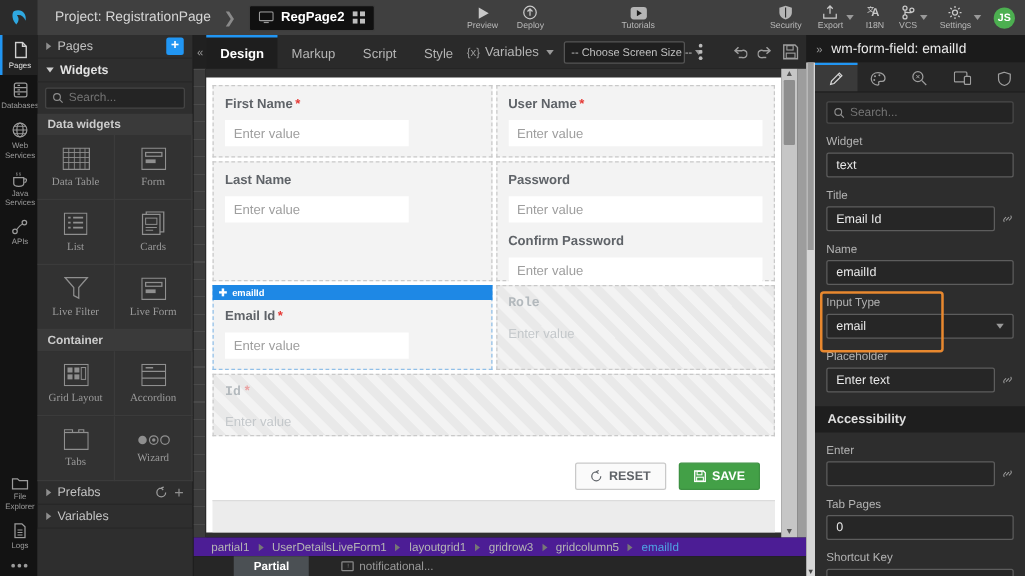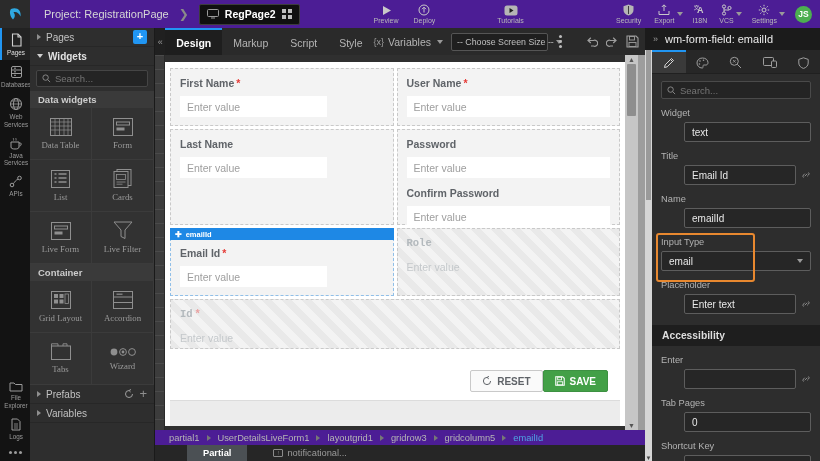--- a/index.html
+++ b/index.html
@@ -8,7 +8,7 @@
   .app { width:820px; height:461px; display:flex; flex-direction:column; font-family:"Liberation Sans",sans-serif; }
 
   
-  .topbar { height:28px; background:#4c1d95; display:flex; align-items:center; color:#cfcfcf; font-size:11px; flex:0 0 28px; }
+  .topbar { height:28px; background:#404040; display:flex; align-items:center; color:#cfcfcf; font-size:11px; flex:0 0 28px; }
   .logo-box { width:30px; height:28px; background:#2b2b2b; display:flex; align-items:center; justify-content:center; }
   .project-label { margin-left:14px; color:#d6d6d6; white-space:nowrap; }
   .tb-chev { color:#8a8a8a; margin:0 10px; font-size:12px; }

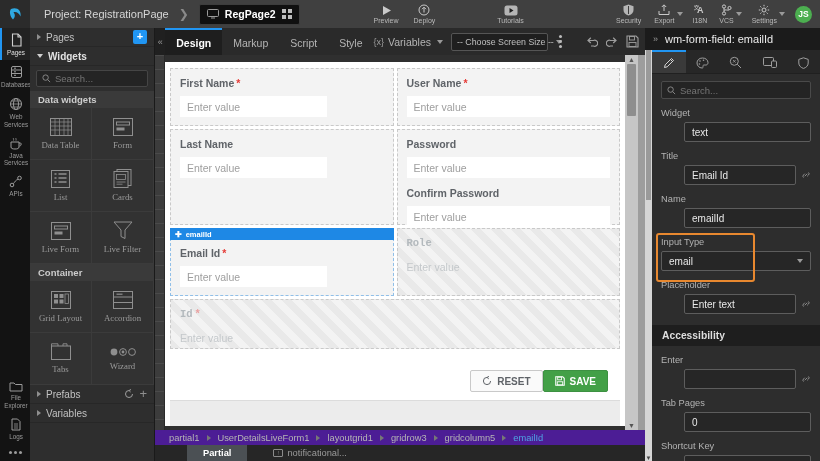--- a/index.html
+++ b/index.html
@@ -115,7 +115,7 @@
   .rfield { margin-top:9px; position:relative; }
   .rlabel { display:block; color:#b3b3b3; font-size:9.3px; margin-bottom:4px; }
   .rinput-row { display:flex; align-items:center; gap:5px; }
-  .rinput { flex:1; min-width:0; height:20px; background:#262626; border:1px solid #5d5d5d; border-radius:2px; color:#e8e8e8; font-size:10px; padding:0 7px; font-family:"Liberation Sans",sans-serif; outline:none;margin-left:23px; }
+  .rinput { flex:1; min-width:0; height:20px; background:#262626; border:1px solid #5d5d5d; border-radius:2px; color:#e8e8e8; font-size:10px; padding:0 7px; font-family:"Liberation Sans",sans-serif; outline:none; }
   .rselect { flex:1; height:20px; background:#262626; border:1px solid #5d5d5d; border-radius:2px; display:flex; align-items:center; justify-content:space-between; padding:0 7px; color:#e8e8e8; cursor:pointer; }
   .orange-box { position:absolute; left:-5px; top:-4px; width:99px; height:49px; border:2px solid #e8882f; border-radius:3px; pointer-events:none; z-index:2; }
   .rband { background:#1e1e1e; margin:11px -9px 0; padding:5px 10px; font-weight:bold; color:#dedede; font-size:10.3px; }

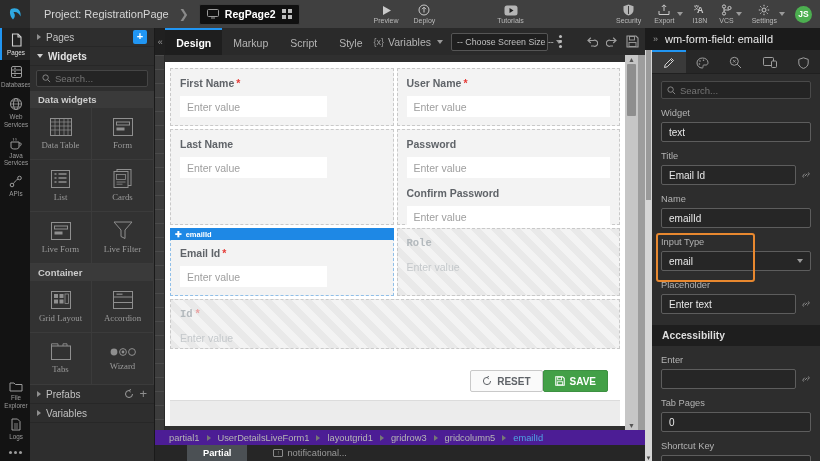--- a/index.html
+++ b/index.html
@@ -328,18 +328,18 @@
           <span>Cards</span>
         </div>
         <div class="tile">
+          <svg width="20" height="19" viewBox="0 0 20 19">
+            <path d="M1 1 H19 L12 9 V17.5 L8 15.5 V9 Z" fill="none" stroke="#8f8f8f"></path>
+          </svg>
+          <span>Live Filter</span>
+        </div>
+        <div class="tile">
           <svg width="20" height="18" viewBox="0 0 20 18">
             <rect x="0.5" y="0.5" width="19" height="17" fill="none" stroke="#8f8f8f"></rect>
             <rect x="3.5" y="4" width="13" height="3" fill="none" stroke="#8f8f8f"></rect>
             <rect x="3.5" y="9.5" width="8" height="3" fill="#8f8f8f"></rect>
           </svg>
           <span>Live Form</span>
-        </div>
-        <div class="tile">
-          <svg width="20" height="19" viewBox="0 0 20 19">
-            <path d="M1 1 H19 L12 9 V17.5 L8 15.5 V9 Z" fill="none" stroke="#8f8f8f"></path>
-          </svg>
-          <span>Live Filter</span>
         </div>
       </div>
       <div class="band">Container</div>

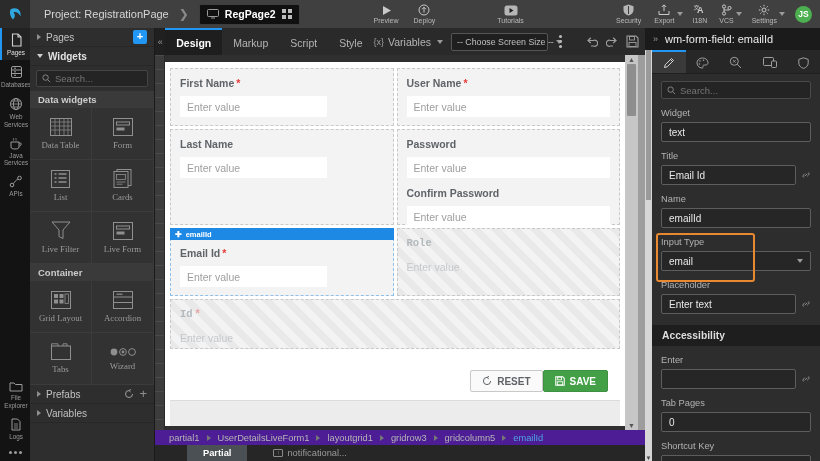--- a/index.html
+++ b/index.html
@@ -83,7 +83,7 @@
   .sel-bar { position:absolute; left:-1px; top:-1px; right:-1px; height:12px; background:#1e88e5; color:#fff; font-size:7.5px; font-weight:bold; display:flex; align-items:center; gap:4px; padding:0 5px; }
   .sel-cell { border-color:#90bfe8; padding-top:15px; }
   .spacer-white { flex:0 0 16px; }
-  .factions { display:flex; justify-content:flex-end; align-items:center; padding:2px 12px 8px; }
+  .factions { display:flex; justify-content:flex-end; align-items:center; gap:10px; padding:2px 12px 8px; }
   .btn { height:22px; display:flex; align-items:center; gap:5px; padding:0 11px; font-size:10px; font-weight:bold; border-radius:2px; cursor:pointer; }
   .btn-reset { background:#fafafa; border:1px solid #c9c9c9; color:#5f6368; }
   .btn-save { background:#43a047; border:1px solid #3d9142; color:#fff; }

